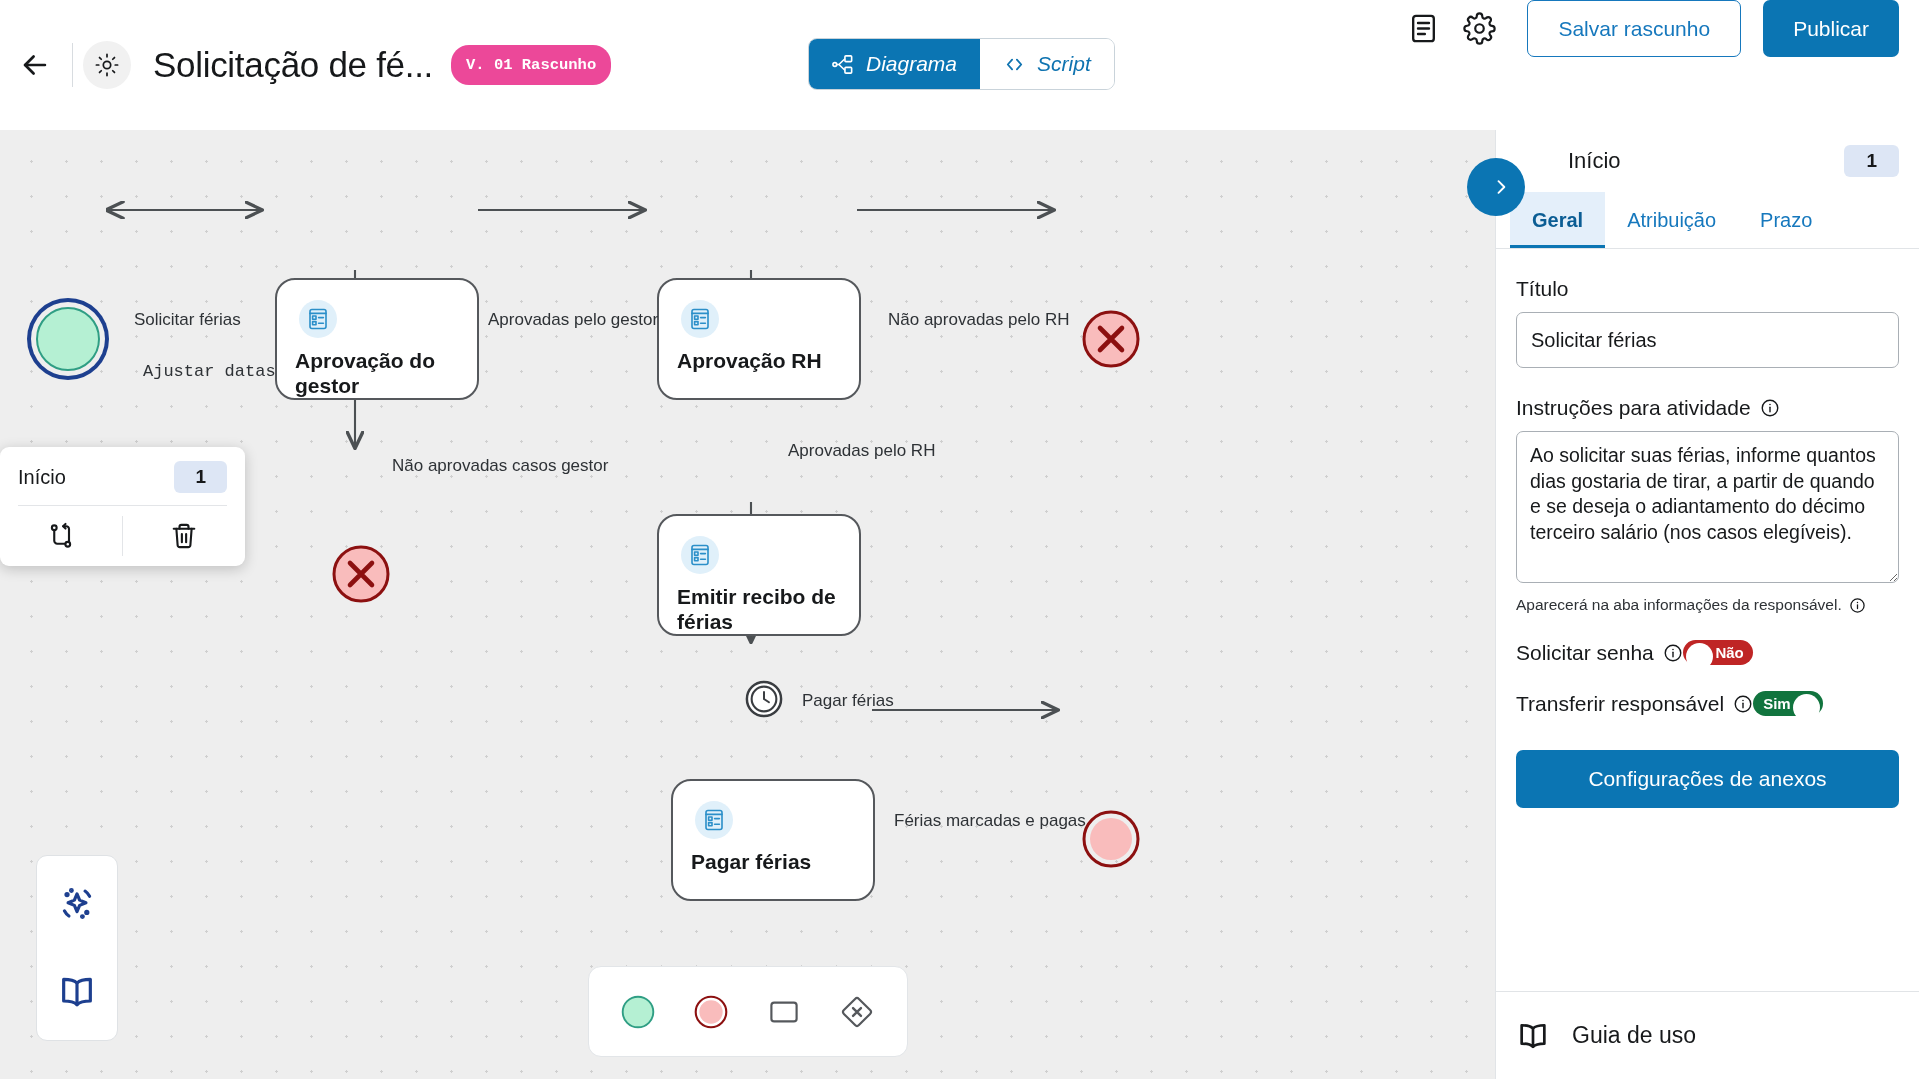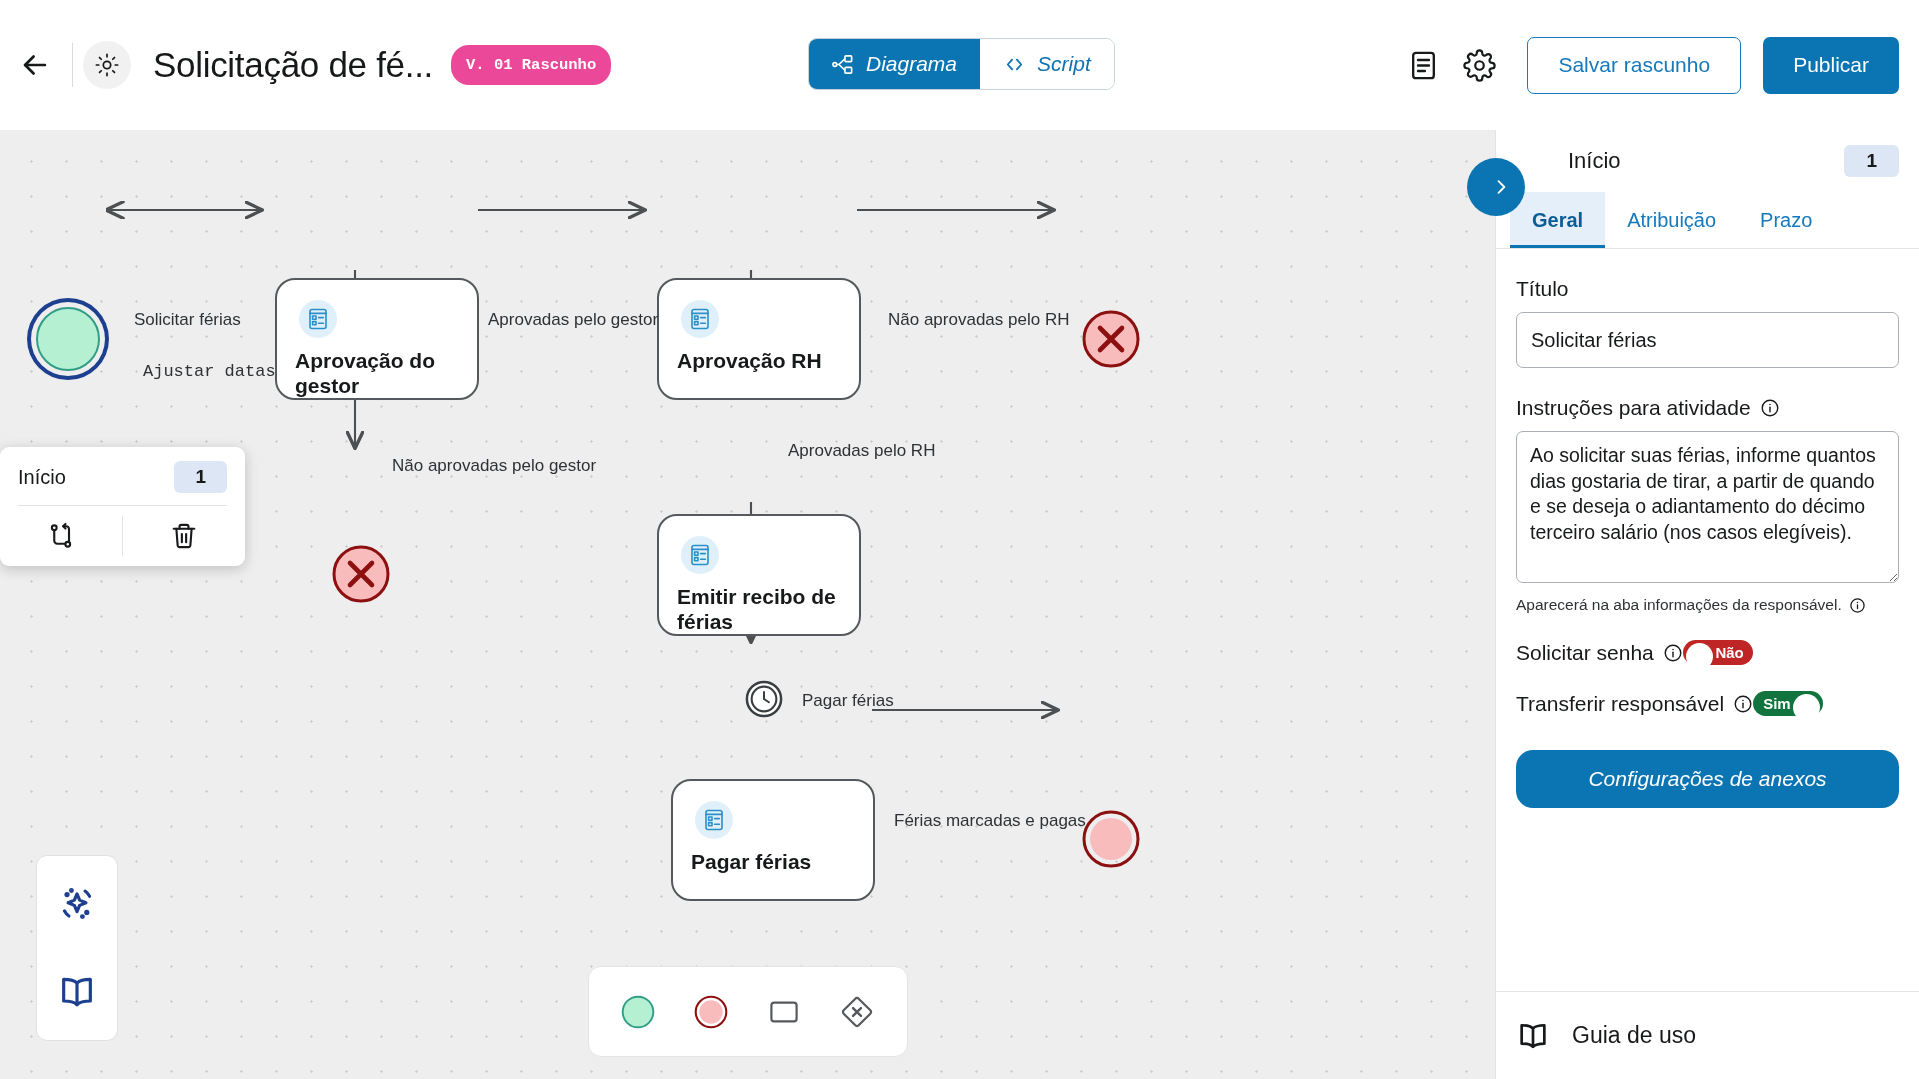--- a/index.html
+++ b/index.html
@@ -48,7 +48,7 @@
   .seg.active { background: #0b75b3; color: #fff; }
   .hdr-right {
     position: absolute; right: 20px; top: 0; height: 130px;
-    display: flex; align-items: center; gap: 0px;
+    display: flex; align-items: flex-start; gap: 0px;
   }
   .icon-btn {
     width: 56px; height: 56px; display: flex; align-items: center; justify-content: center;

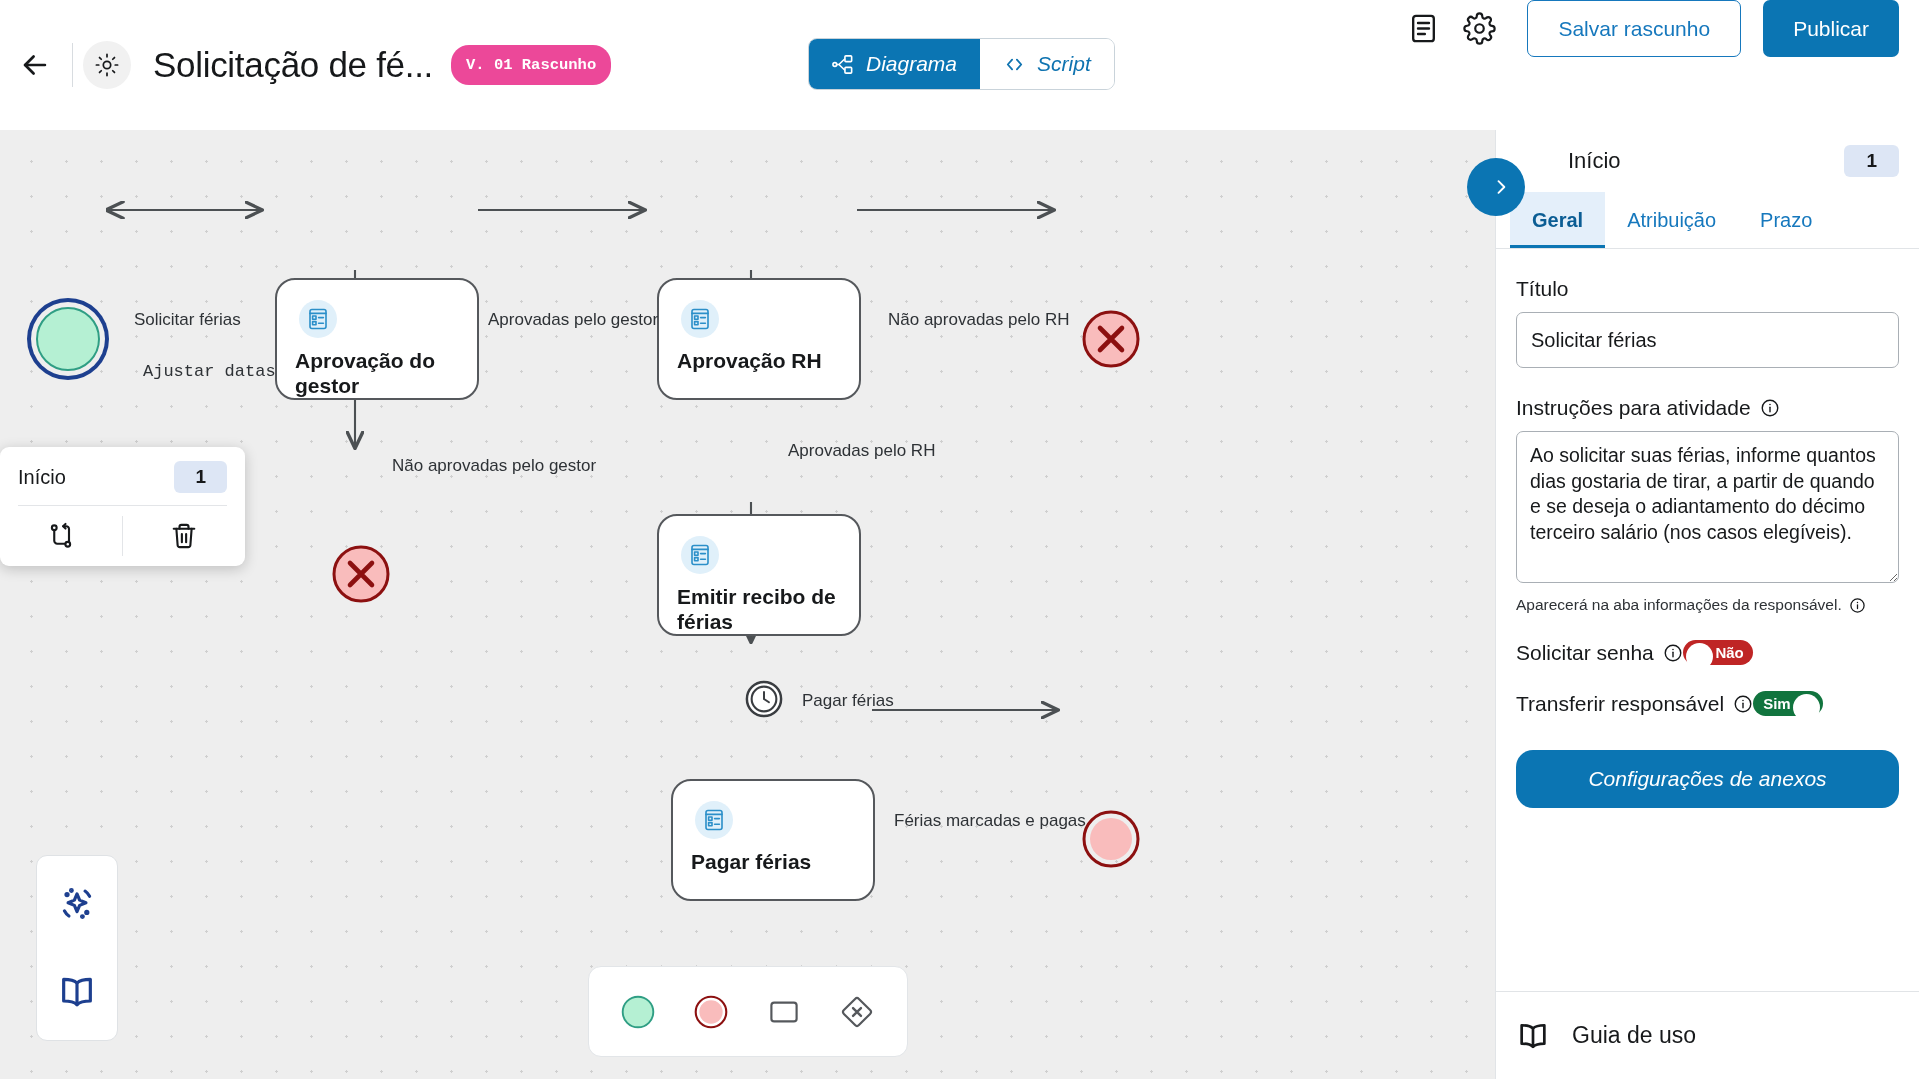--- a/index.html
+++ b/index.html
@@ -408,7 +408,7 @@
       <div class="edge-label" style="left:134px; top:180px;">Solicitar férias</div>
       <div class="edge-label" style="left:143px; top:232px;font-family:Liberation Mono, monospace;">Ajustar datas</div>
       <div class="edge-label" style="left:488px; top:180px;">Aprovadas pelo gestor</div>
-      <div class="edge-label" style="left:392px; top:326px;">Não aprovadas pelo gestor</div>
+      <div class="edge-label" style="left:392px; top:326px;">Não aprovadas casos gestor</div>
       <div class="edge-label" style="left:888px; top:180px;">Não aprovadas pelo RH</div>
       <div class="edge-label" style="left:788px; top:311px;">Aprovadas pelo RH</div>
       <div class="edge-label" style="left:802px; top:561px;">Pagar férias</div>

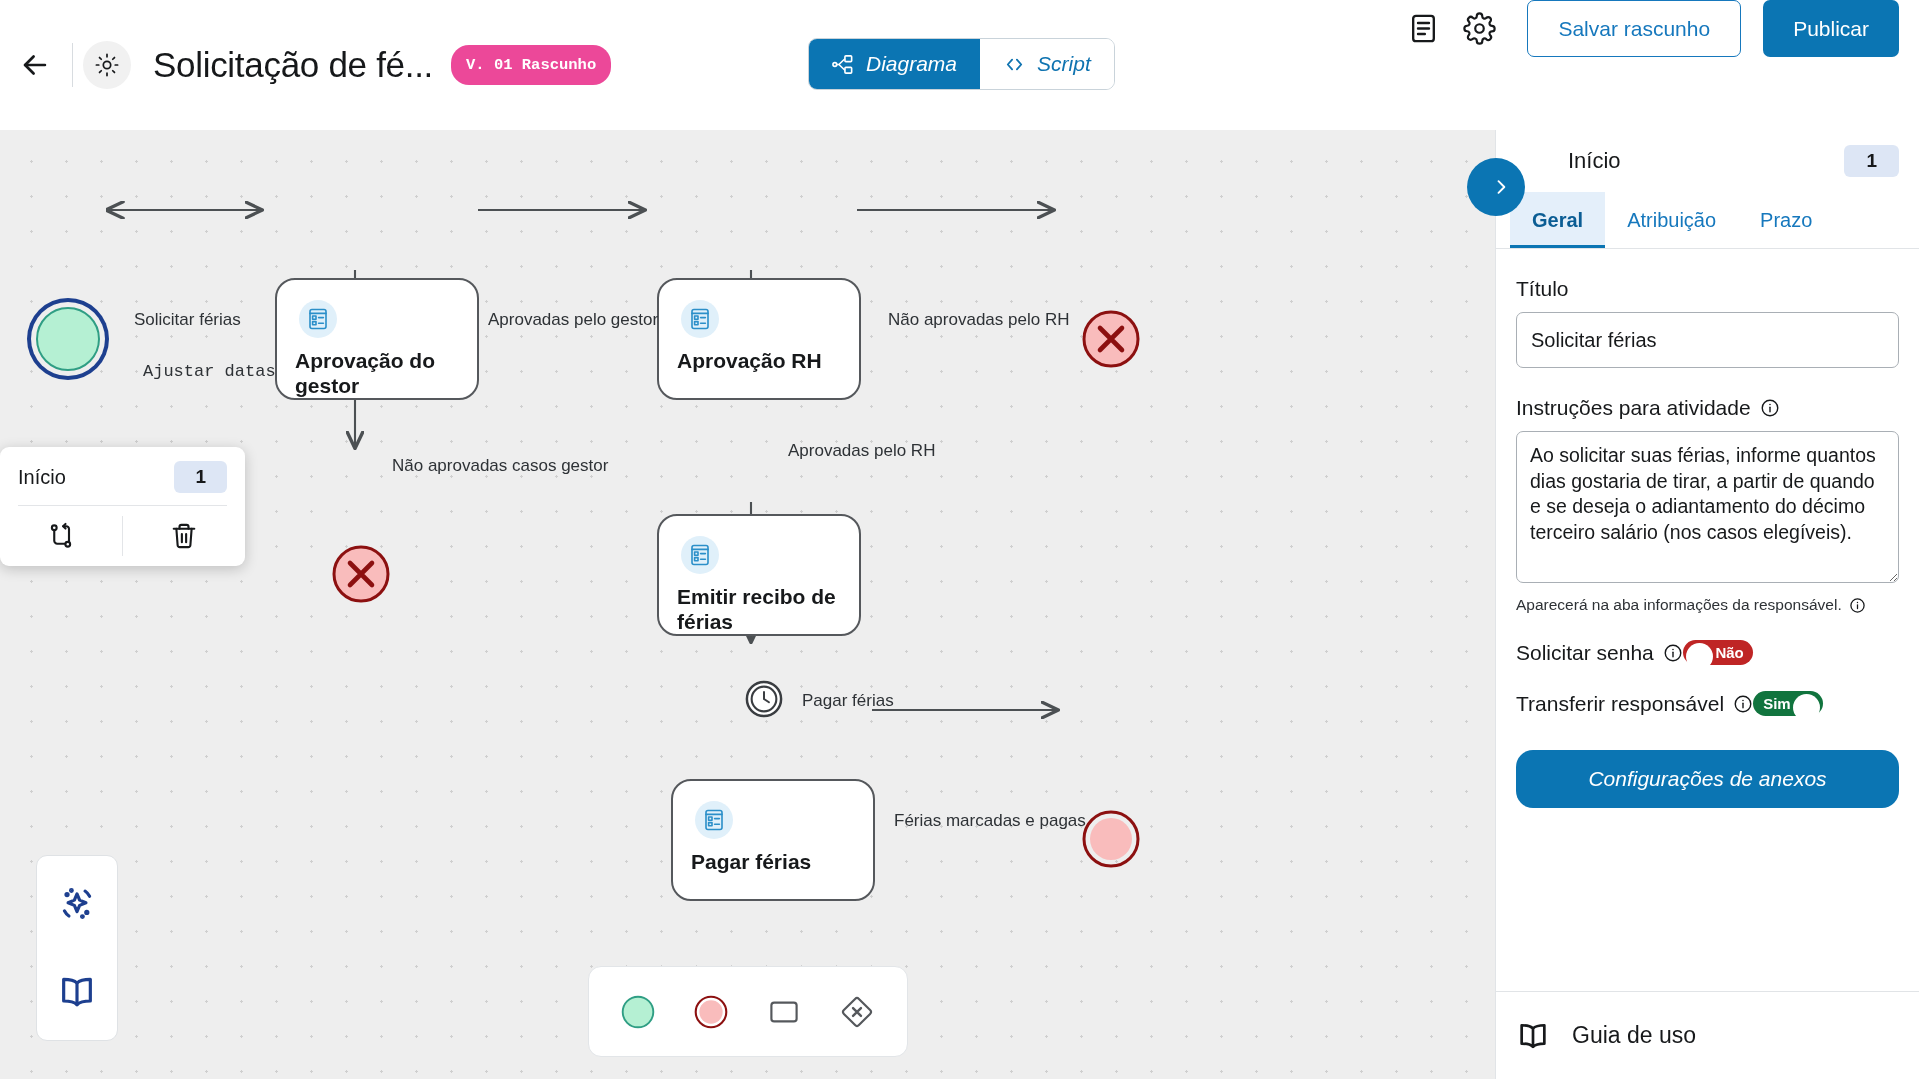--- a/index.html
+++ b/index.html
@@ -217,10 +217,9 @@
   .toggle.on  .t-txt { margin-left: 10px; }
   .btn-block {
     width: 100%; height: 58px; margin-top: 34px; margin-bottom: 20px;
-    background: #0b75b3; color: #fff; border: none; border-radius: 17px;
+    background: #0b75b3; color: #fff; border: none; border-radius: 7px;
     font-size: 21px; cursor: pointer;
     font-family: "Liberation Sans", sans-serif;
-    font-style: italic;
   }
   .panel-foot {
     flex: 0 0 88px; height: 88px; border-top: 1px solid #e1e4e7;

